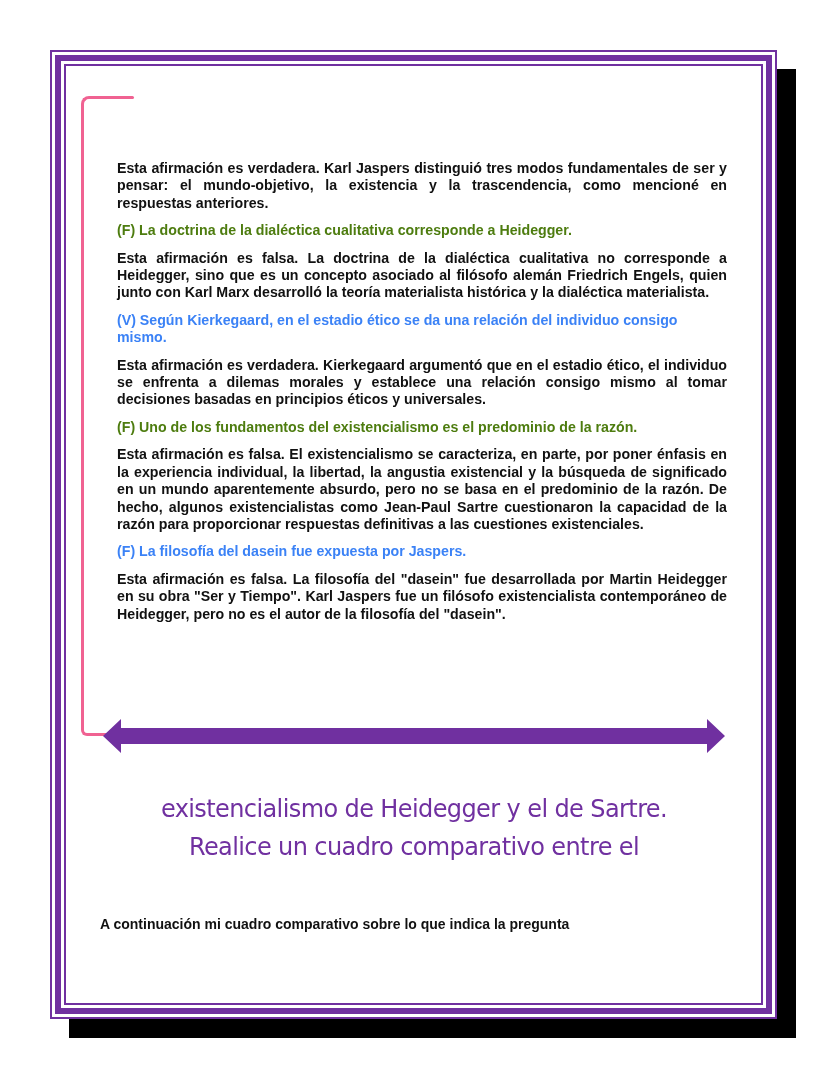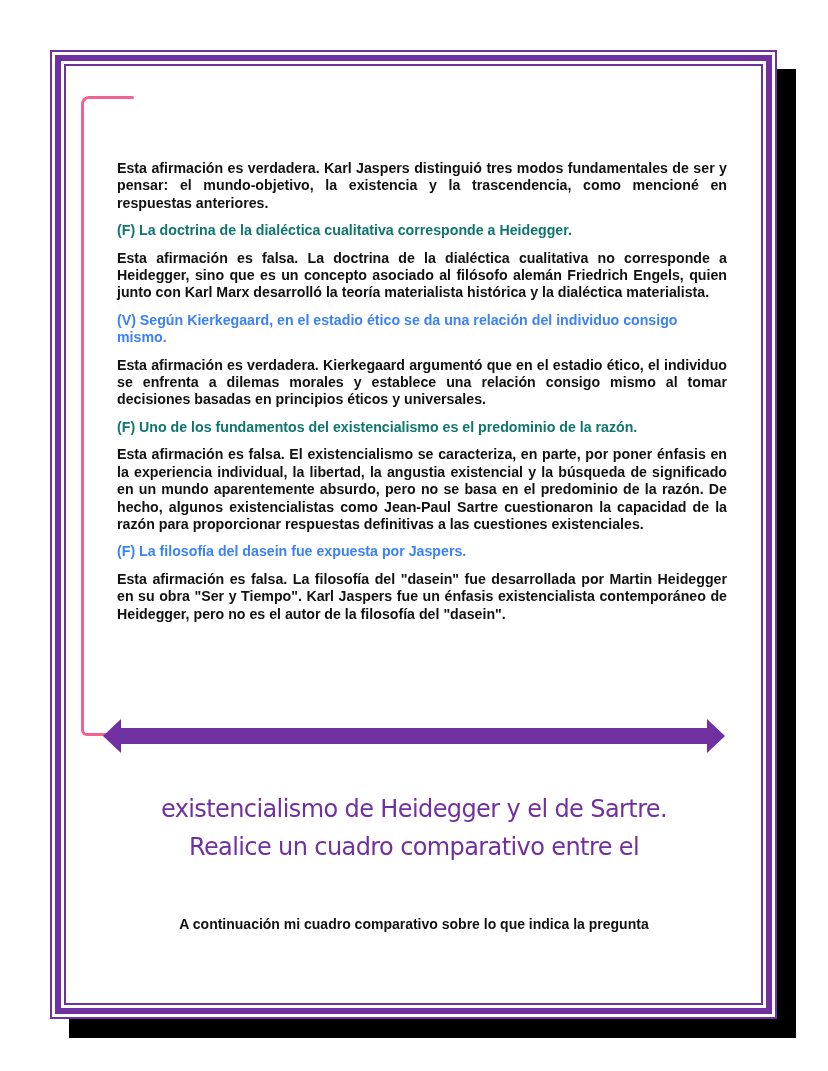--- a/index.html
+++ b/index.html
@@ -91,7 +91,7 @@
     margin: 0 0 10px 0;
     text-align: left;
   }
-  .stmt.purple { color: #0f766e; }
+  .stmt.purple { color: #4d7c0f; }
   .stmt.pink { color: #3b82f6; }
   .arrow {
     position: absolute;

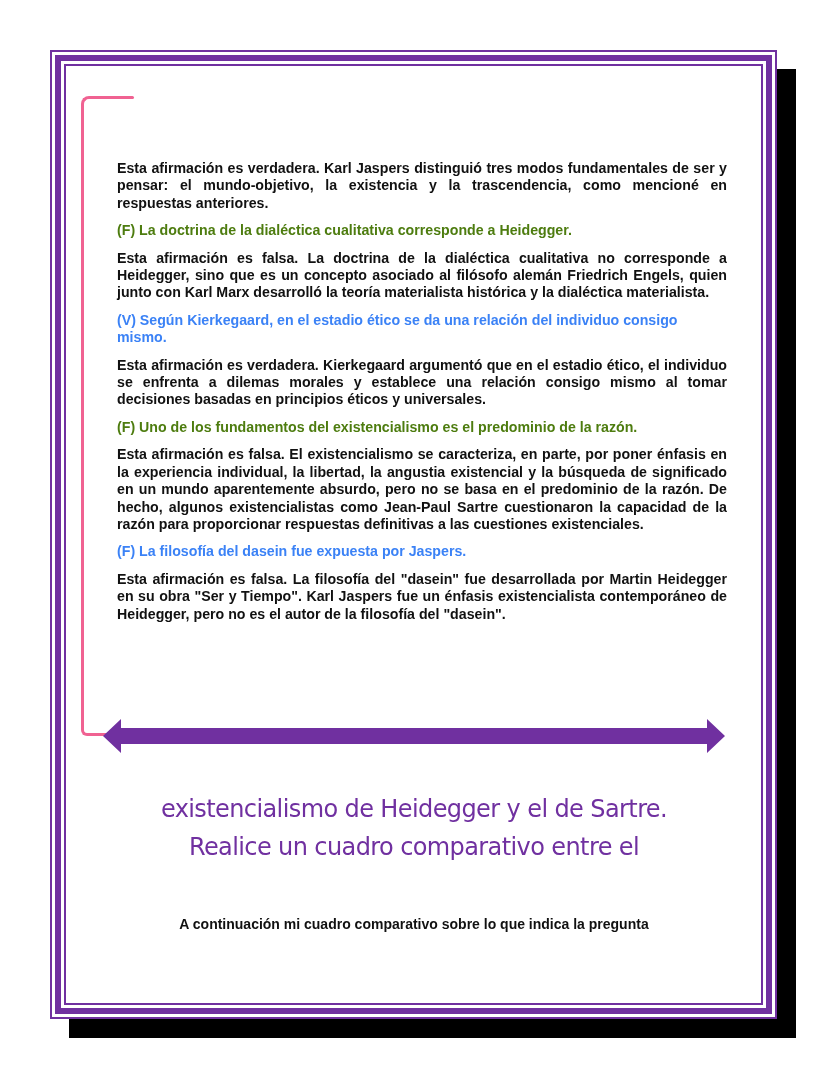--- a/index.html
+++ b/index.html
@@ -146,7 +146,7 @@
   <p class="stmt purple">(F) Uno de los fundamentos del existencialismo es el predominio de la razón.</p>
   <p class="answer">Esta afirmación es falsa. El existencialismo se caracteriza, en parte, por poner énfasis en la experiencia individual, la libertad, la angustia existencial y la búsqueda de significado en un mundo aparentemente absurdo, pero no se basa en el predominio de la razón. De hecho, algunos existencialistas como Jean-Paul Sartre cuestionaron la capacidad de la razón para proporcionar respuestas definitivas a las cuestiones existenciales.</p>
   <p class="stmt pink">(F) La filosofía del dasein fue expuesta por Jaspers.</p>
-  <p class="answer">Esta afirmación es falsa. La filosofía del "dasein" fue desarrollada por Martin Heidegger en su obra "Ser y Tiempo". Karl Jaspers fue un énfasis existencialista contemporáneo de Heidegger, pero no es el autor de la filosofía del "dasein".</p>
+  <p class="answer">Esta afirmación es falsa. La filosofía del "dasein" fue desarrollada por Martin Heidegger en su obra "Ser y Tiempo". Karl Jaspers fue un filósofo existencialista contemporáneo de Heidegger, pero no es el autor de la filosofía del "dasein".</p>
 </div>
 
 <svg class="arrow" viewBox="0 0 622 34" preserveAspectRatio="none">

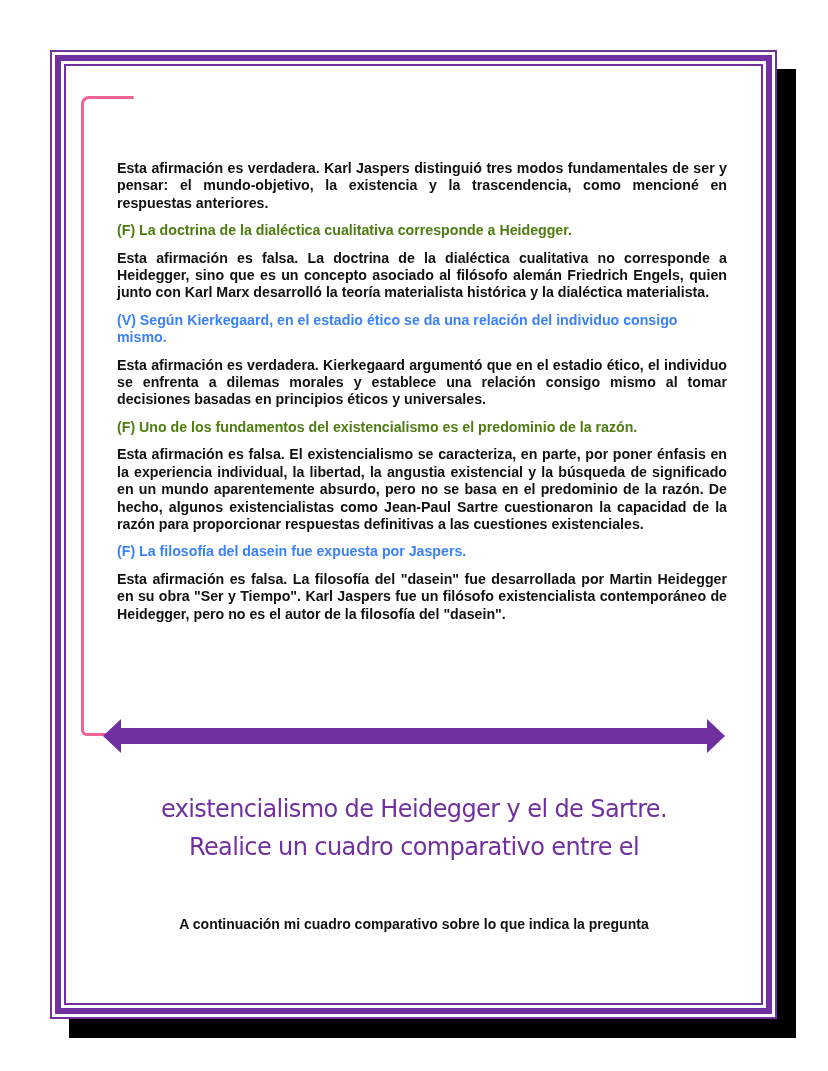--- a/index.html
+++ b/index.html
@@ -117,7 +117,6 @@
     left: 100px;
     top: 916px;
     width: 628px;
-    text-align: center;
     font-size: 14px;
     font-weight: bold;
     color: #111111;

